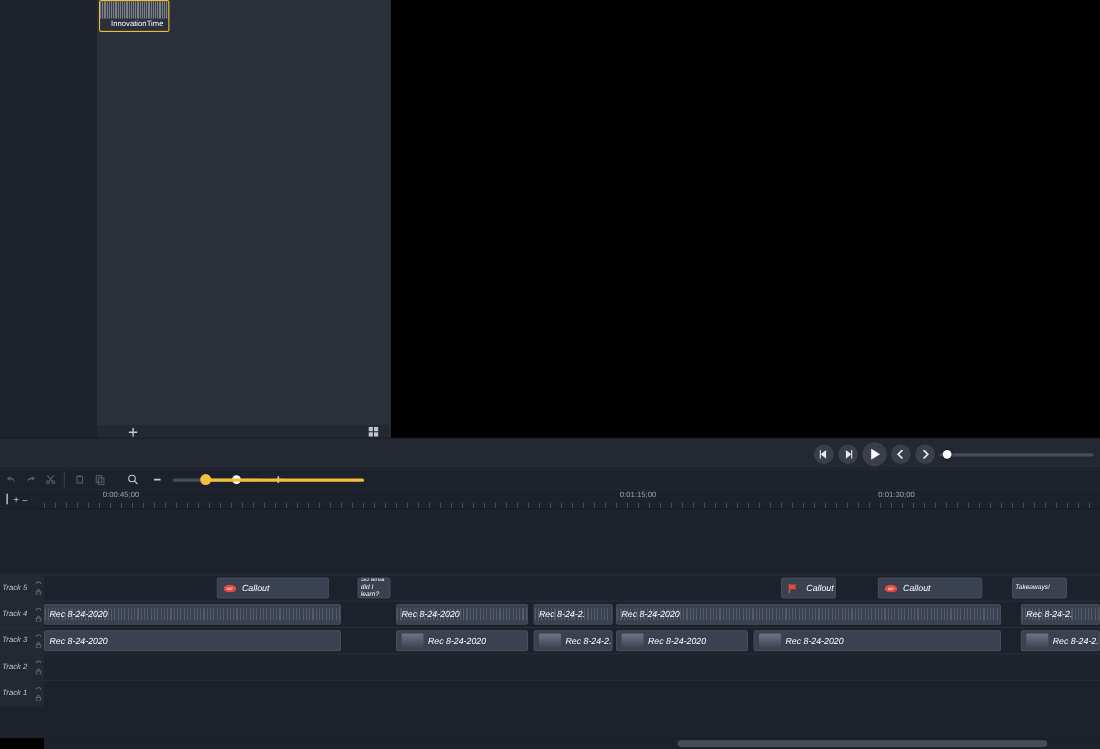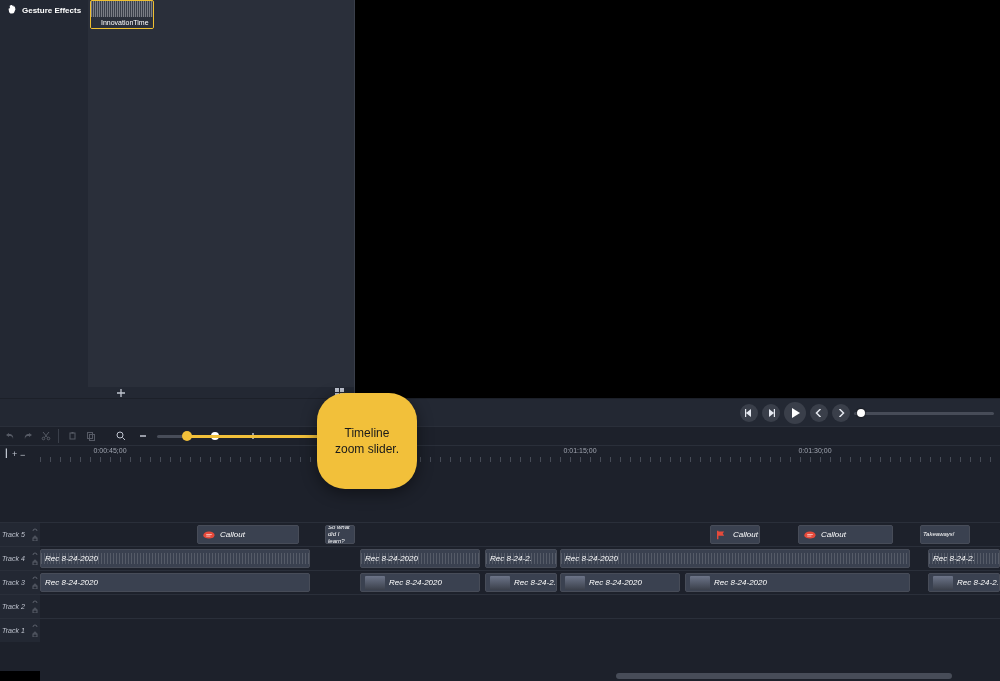--- a/index.html
+++ b/index.html
@@ -89,14 +89,6 @@
 
   <div class="top">
     <div class="left-panel">
-      <div class="effects-sidebar">
-        <div class="gesture-item">
-          <svg class="gesture-icon" viewBox="0 0 16 16">
-              <path d="M6 2c.5-.8 1.7-.8 2.2 0l.3.6c.3-.5 1-.6 1.4-.2.4.3.5.9.3 1.3l.4-.2c.6-.3 1.3 0 1.5.6.2.5 0 1-.4 1.3l.3.1c.6.2.9.9.6 1.5L11 11c-.4 1-1.4 1.6-2.5 1.6H7c-1.4 0-2.6-1-2.9-2.4L3.5 7c-.1-.6.3-1.1.9-1.2.4-.1.8.1 1 .4L5 3.2C4.8 2.5 5.3 1.8 6 2z" fill="#fff"></path>
-            </svg>
-          <span>Gesture Effects</span>
-        </div>
-      </div>
       <div class="media-bin">
         <div class="media-thumb">
           <div class="wave"></div>

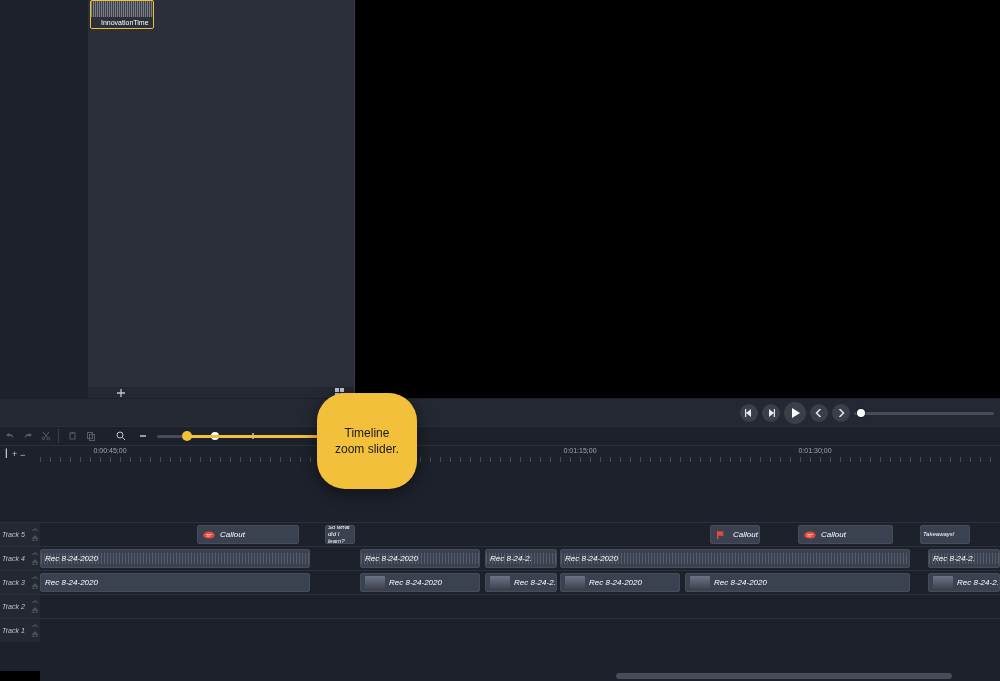--- a/index.html
+++ b/index.html
@@ -386,10 +386,6 @@
 
   <div class="tooltip-dot" style="left:187px; top:436px;"></div>
   <div class="tooltip-line" style="left:187px; top:434.5px; width:144px;"></div>
-  <div class="tooltip" style="left:317px; top:393px; width:100px; height:96px;">
-    <span id="tooltip-text" style="white-space:pre-line;">Timeline
-zoom slider.</span>
-  </div>
 
 </div>
 

